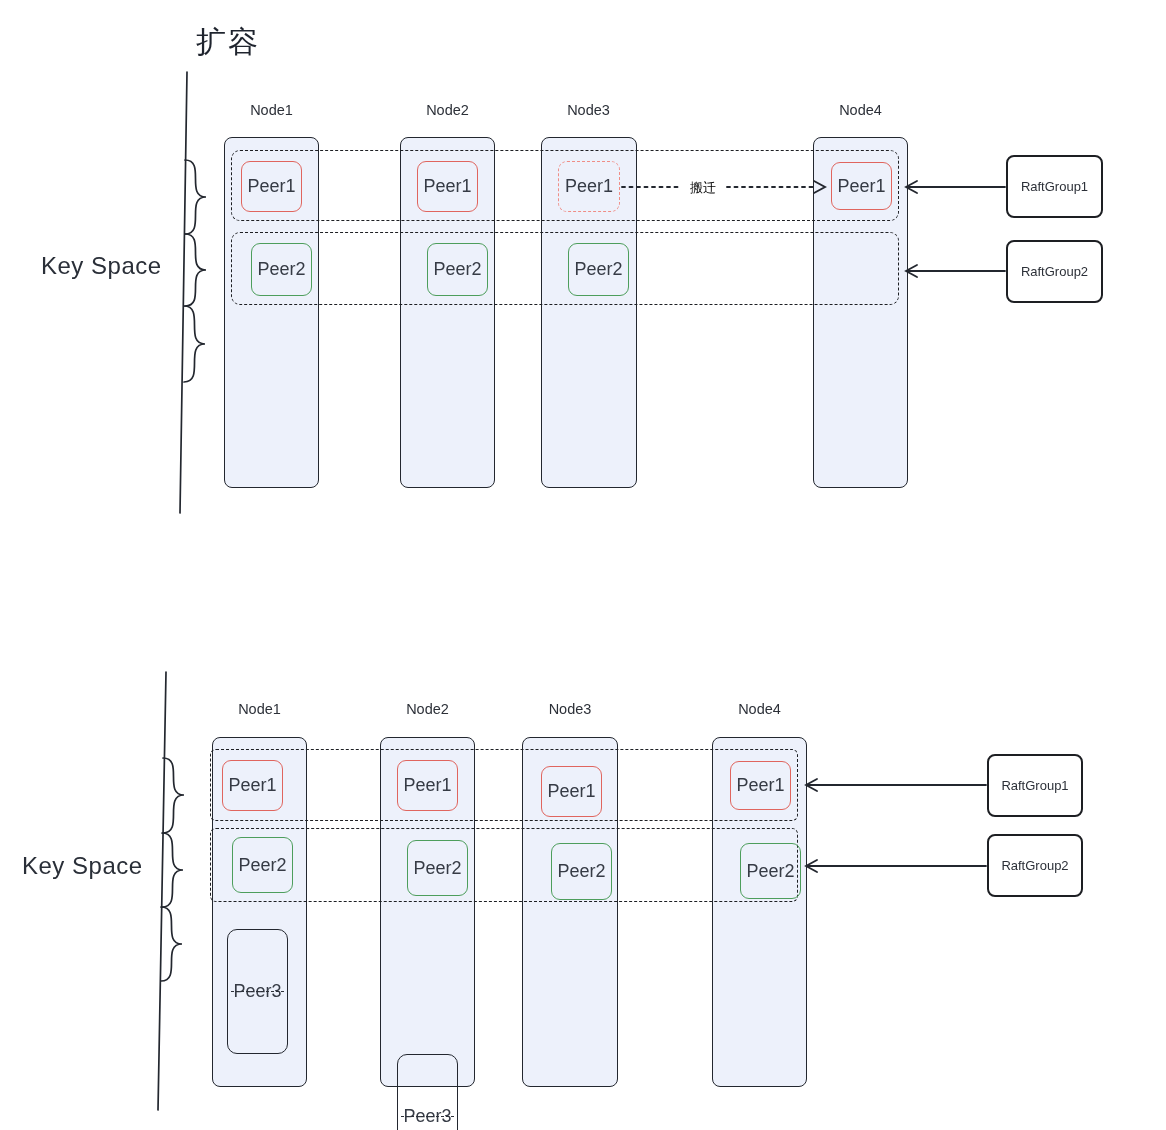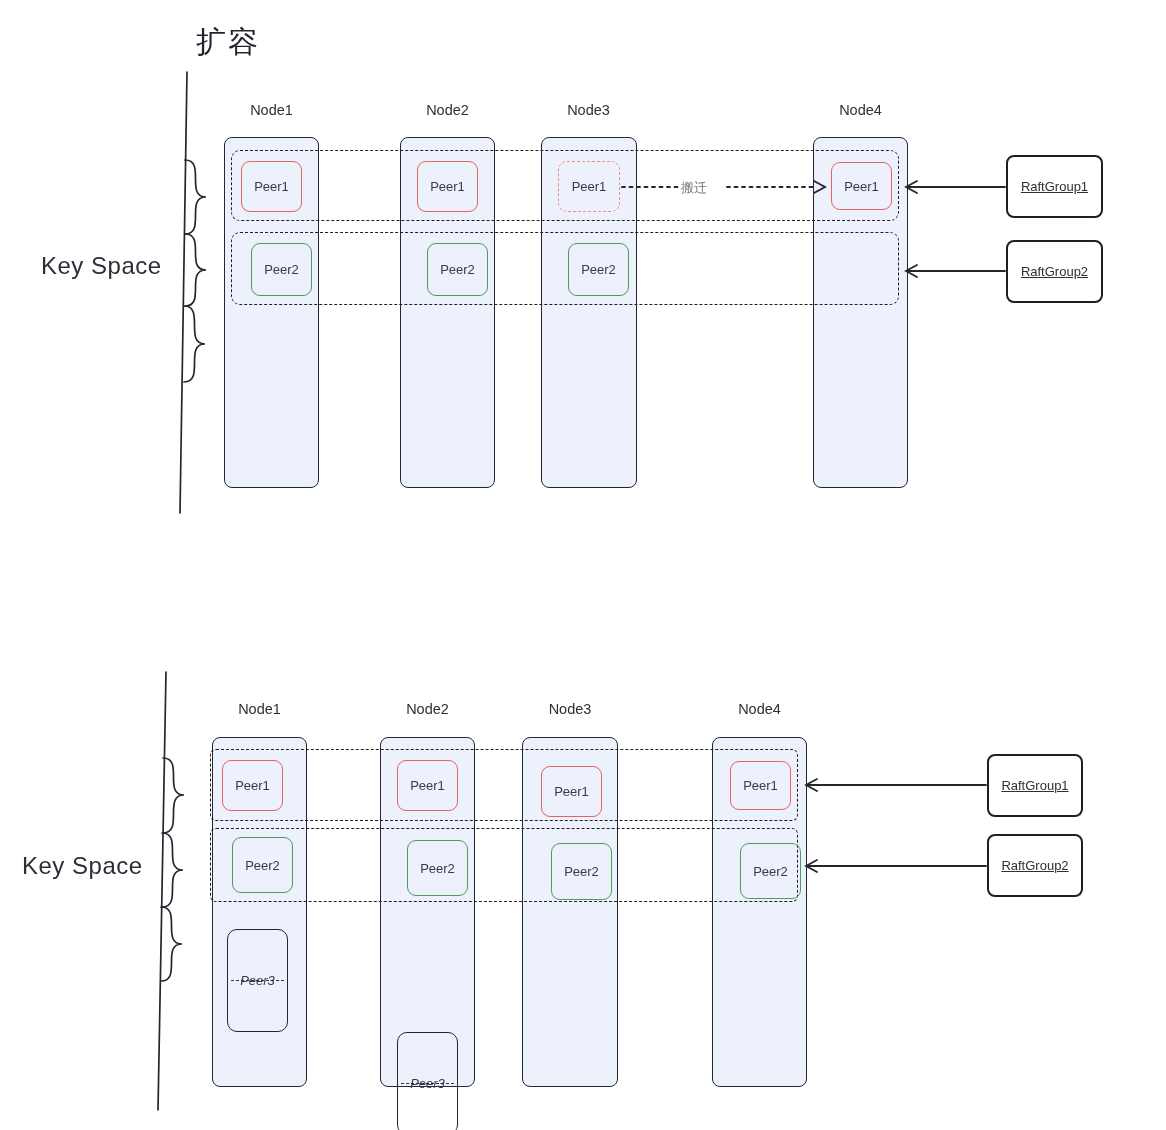--- a/index.html
+++ b/index.html
@@ -23,7 +23,7 @@
   .peer{
     width:61px;height:51px;border-radius:9px;box-sizing:border-box;
     display:flex;align-items:center;justify-content:center;
-    font-size:13px;color:#363b45;background:transparent;
+    font-size:18px;color:#363b45;background:transparent;
   }
   .peer-red{border:1.7px solid #e0655e;}
   .peer-red-dashed{border:1.8px dashed #ef8d86;}

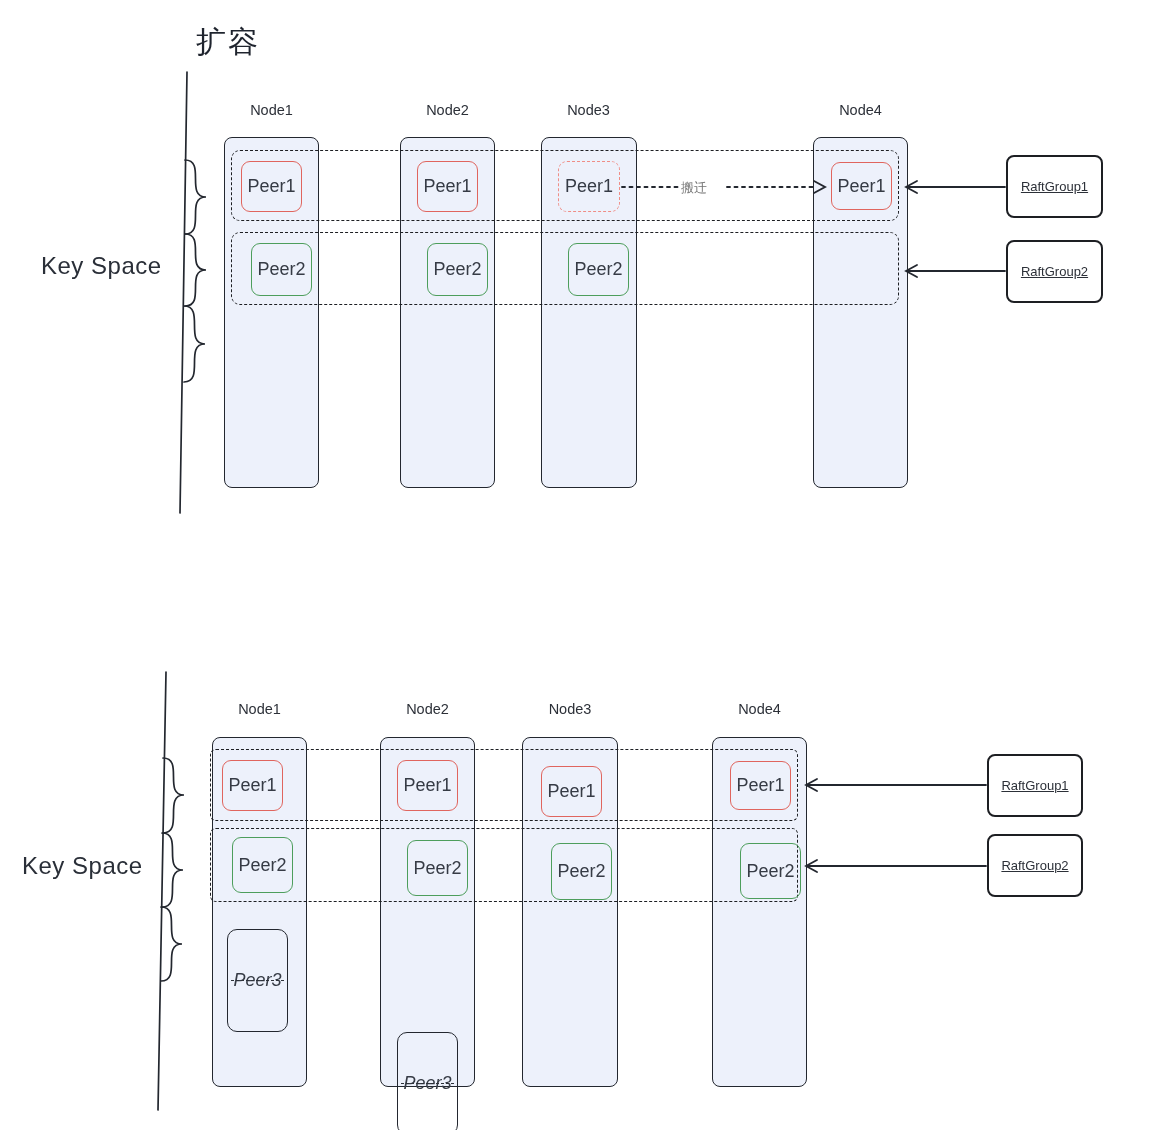--- a/index.html
+++ b/index.html
@@ -40,7 +40,7 @@
     box-sizing:border-box;
     text-decoration:underline;
   }
-  .migration-label{font-size:13px;color:#737373;text-align:left;width:44px;background:#fff;}
+  .migration-label{font-size:13px;color:#000000;text-align:center;width:44px;background:#fff;}
   svg.overlay{position:absolute;left:0;top:0;pointer-events:none;}
 </style>
 </head>

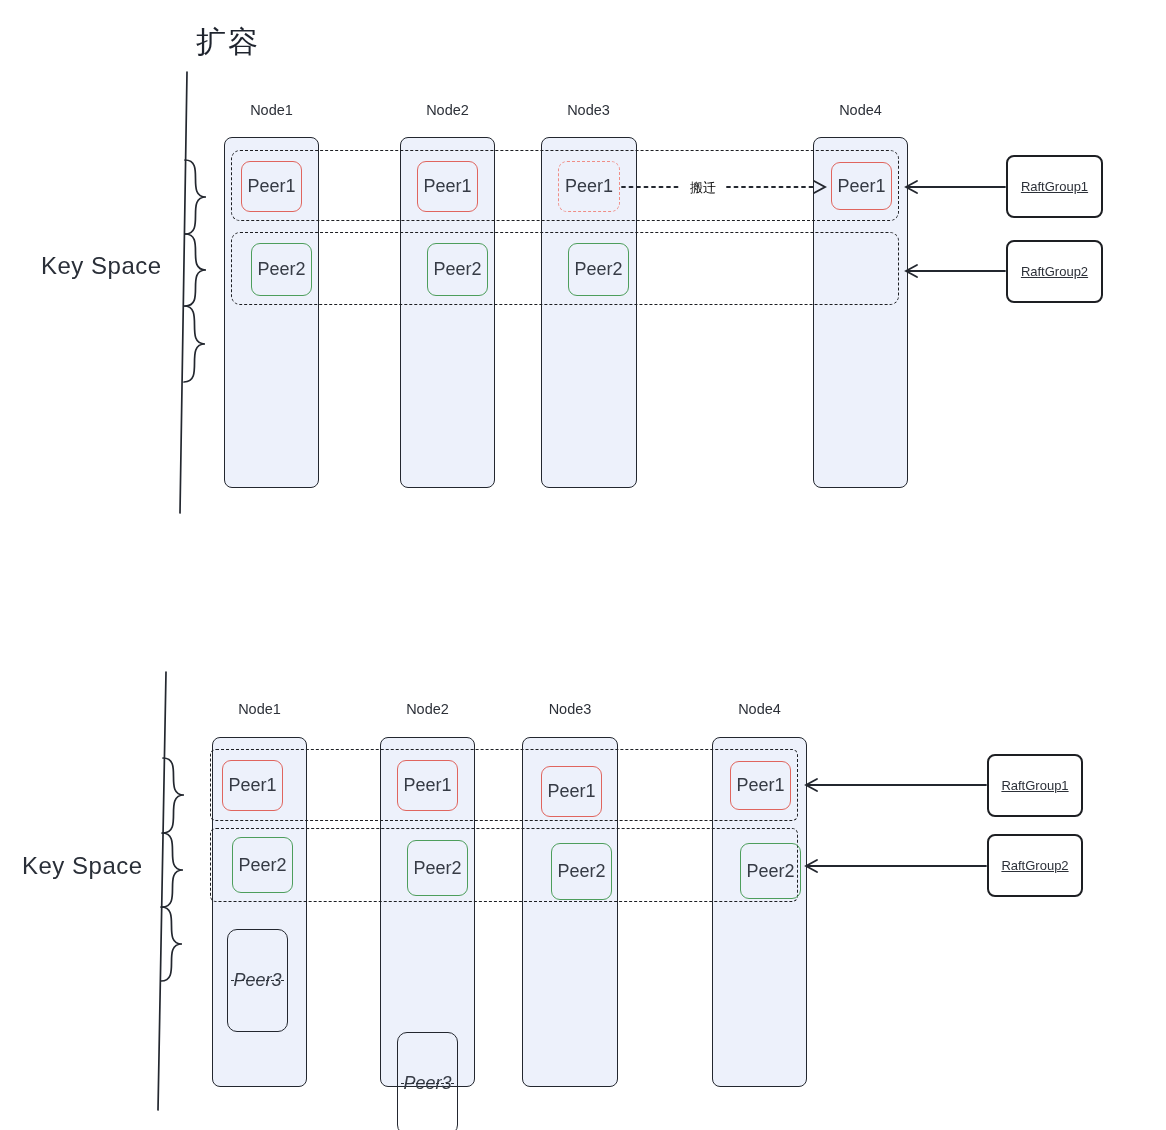--- a/index.html
+++ b/index.html
@@ -38,7 +38,6 @@
     width:97px;height:63px;background:#ffffff;border:2px solid #1d1f23;border-radius:8px;
     display:flex;align-items:center;justify-content:center;font-size:13px;color:#2c3038;
     box-sizing:border-box;
-    text-decoration:underline;
   }
   .migration-label{font-size:13px;color:#000000;text-align:center;width:44px;background:#fff;}
   svg.overlay{position:absolute;left:0;top:0;pointer-events:none;}

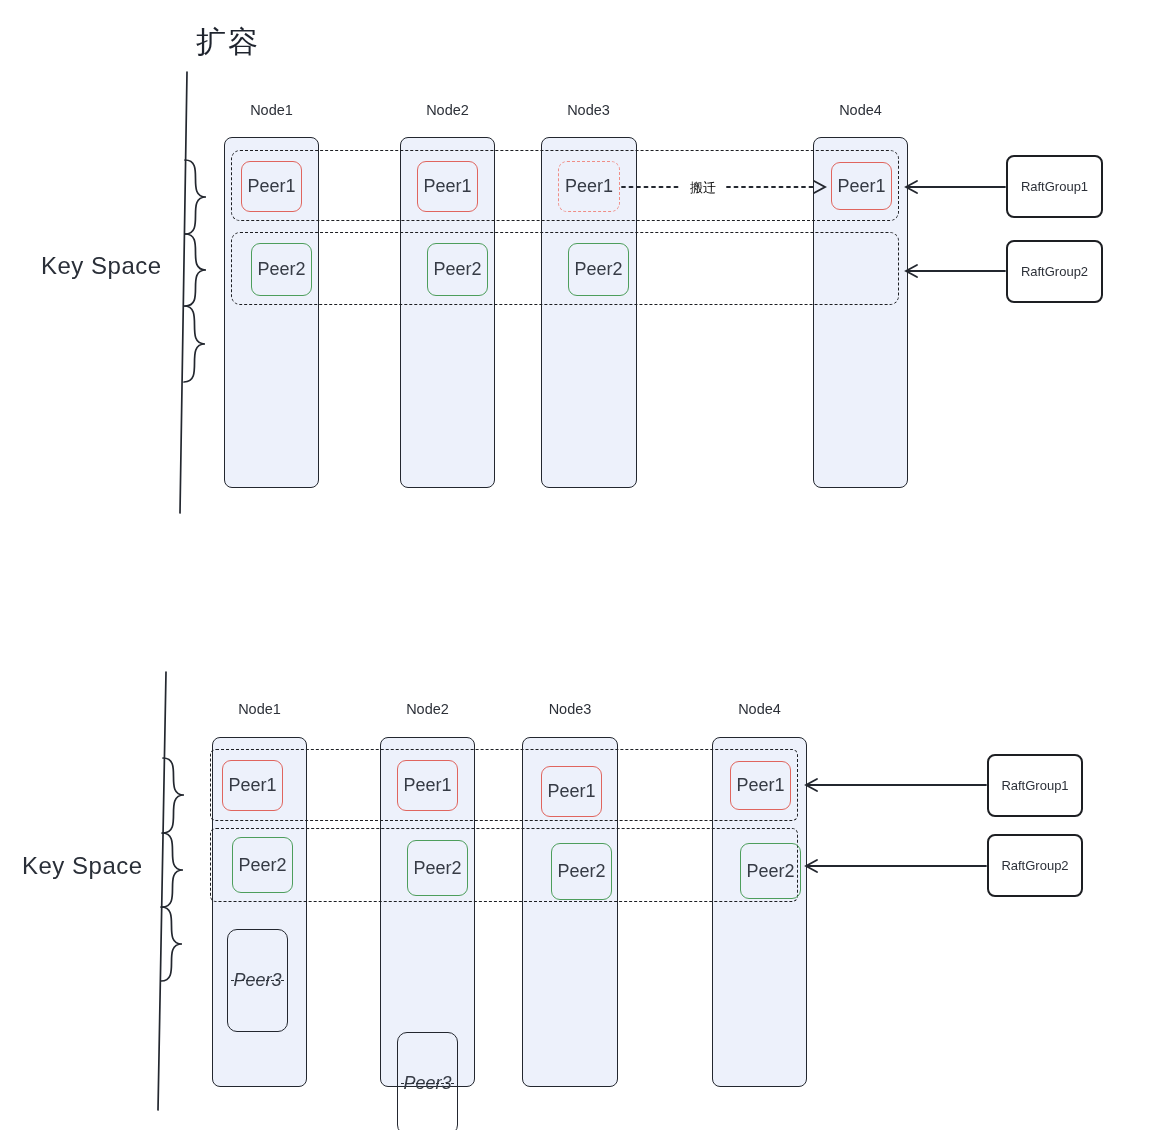--- a/index.html
+++ b/index.html
@@ -29,7 +29,7 @@
   .peer-red-dashed{border:1.8px dashed #ef8d86;}
   .peer-green{border:1.7px solid #4d9e5c;margin-left:10px;}
   .peer-black{border:1.7px solid #23272f;border-radius:10px;}
-  .peer3{height:103px;position:relative;font-style:italic;}
+  .peer3{height:125px;position:relative;}
   .peer3 .strike{
     position:absolute;left:3px;right:3px;top:calc(50% - 1px);
     border-top:1.8px dashed #2d3139;pointer-events:none;

